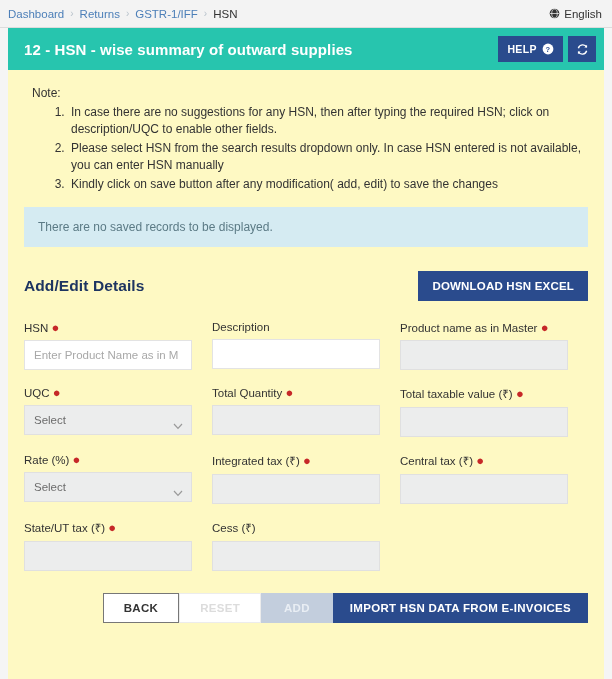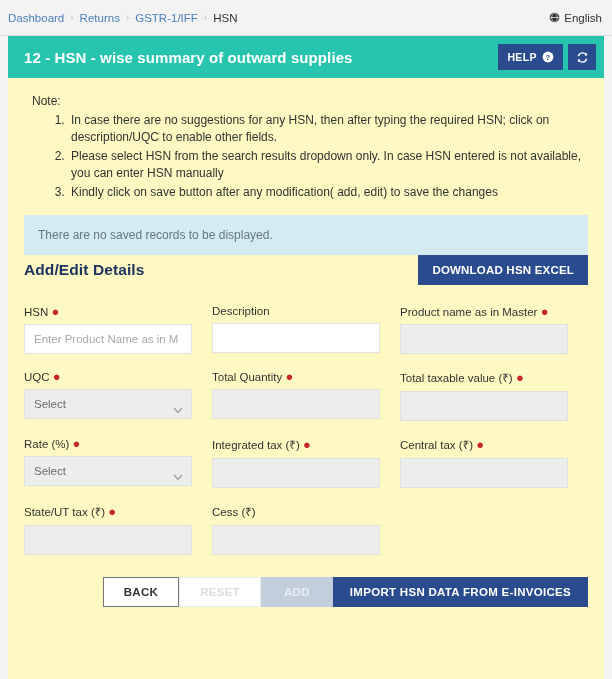--- a/index.html
+++ b/index.html
@@ -18,7 +18,7 @@
 
   
   .crumb-bar {
-    height: 36px;
+    height: 28px;
     background: #f3f3f3;
     border-bottom: 1px solid #dcdcdc;
     display: flex; align-items: center;

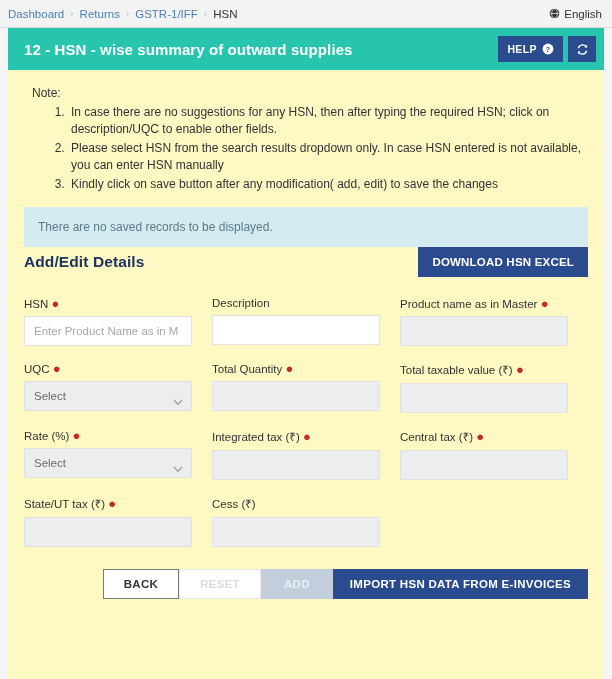--- a/index.html
+++ b/index.html
@@ -117,6 +117,7 @@
   }
 
   .section-head {
+    margin-top: 24px;
     display: flex; align-items: center;
   }
   .section-title {

